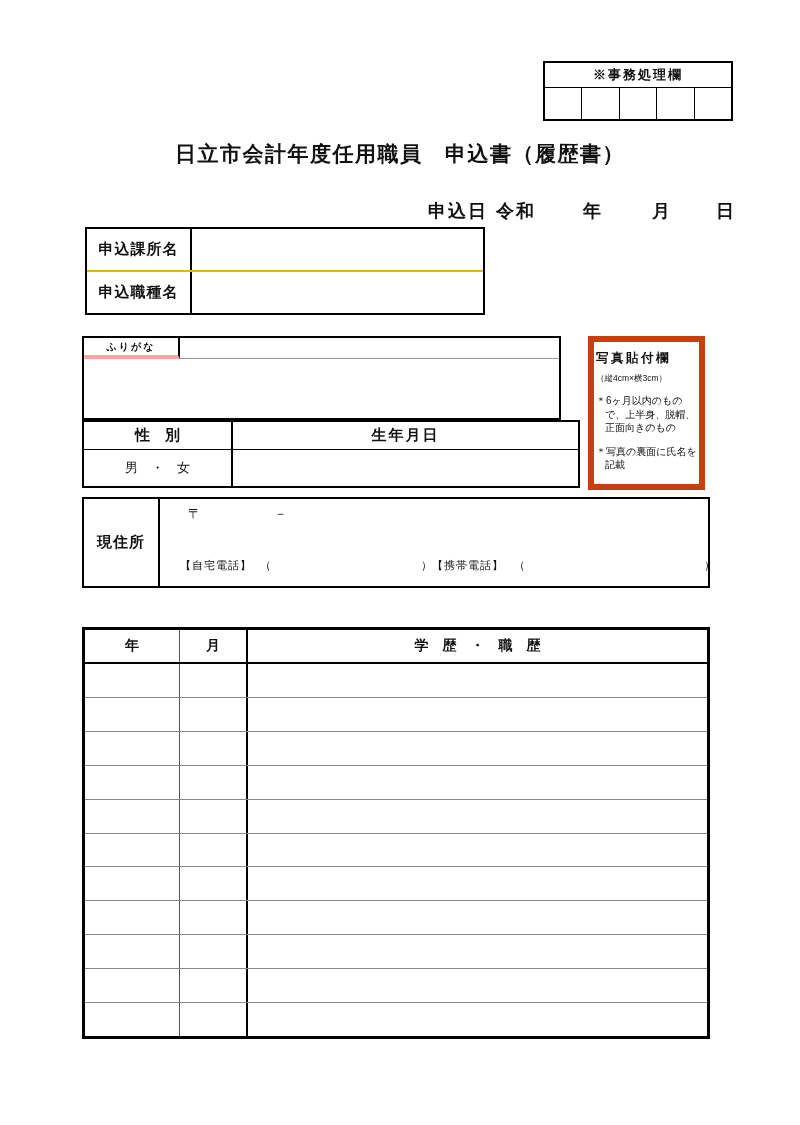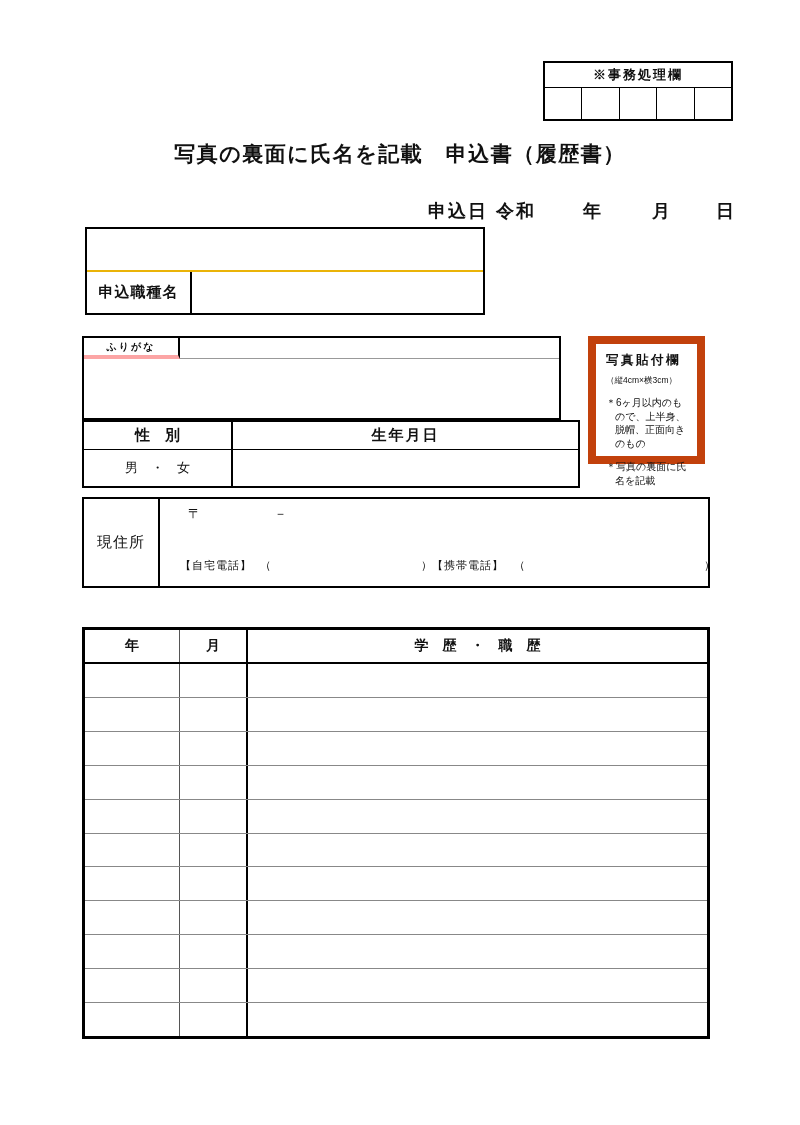--- a/index.html
+++ b/index.html
@@ -91,7 +91,7 @@
     </div>
 </div>
 
-<div class="abs doc-title">写真の裏面に氏名を記載　申込書（履歴書）</div>
+<div class="abs doc-title">日立市会計年度任用職員　申込書（履歴書）</div>
 
 <div>
   <span class="date-span" style="left:428px">申込日</span>

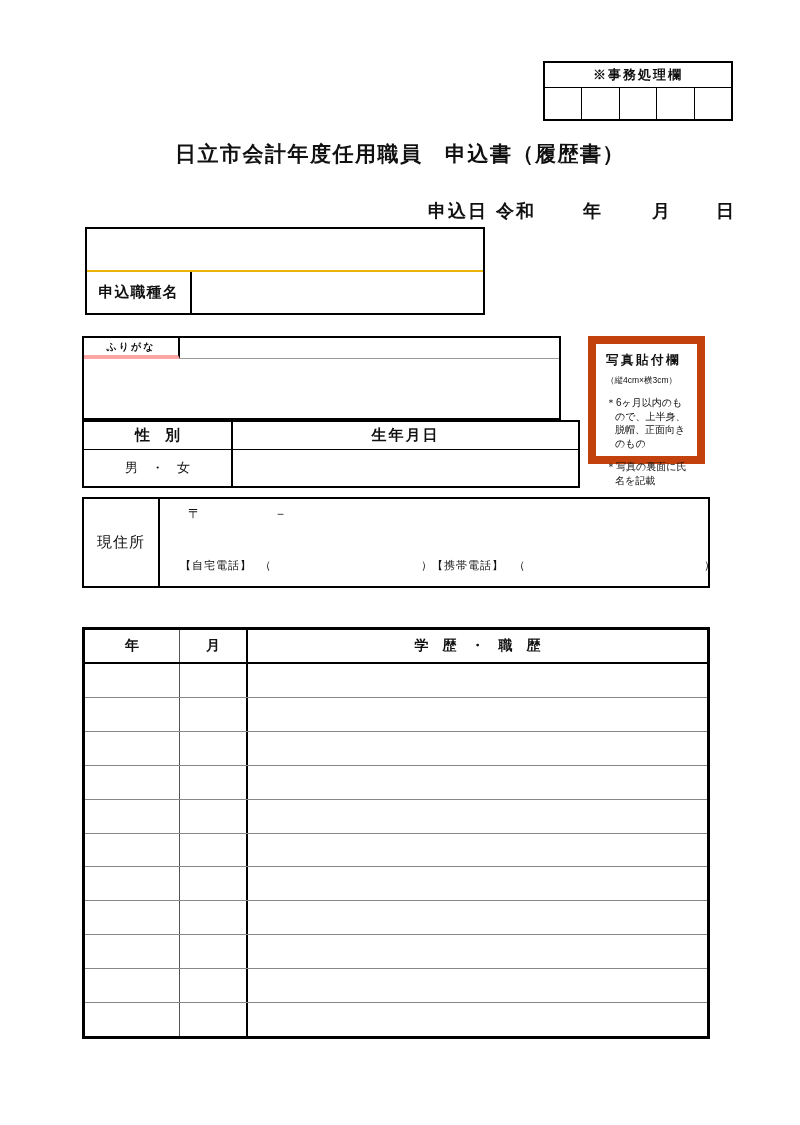--- a/index.html
+++ b/index.html
@@ -103,6 +103,7 @@
 
 <div class="abs apply-table">
   <div class="apply-row">
+    <div class="apply-label flexc">申込課所名</div>
     <div class="apply-value"></div>
   </div>
   <div class="apply-row">

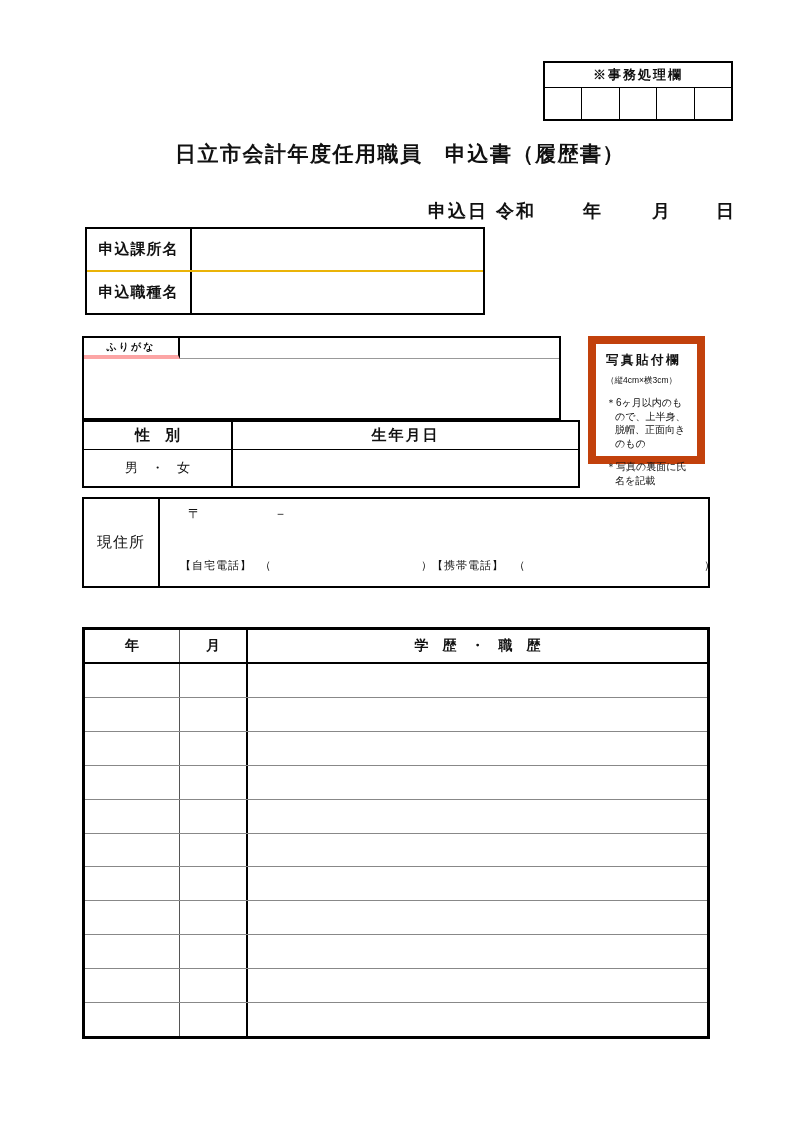--- a/index.html
+++ b/index.html
@@ -45,7 +45,7 @@
   .birth-value{font-size:13px;display:flex;align-items:center;padding-left:12px;letter-spacing:3px;}
 
   
-  .photo-box{left:588px;top:336px;width:117px;height:128px;border:8px solid #c2410c;padding:8px 10px;font-size:10px;line-height:1.35;}
+  .photo-box{left:588px;top:336px;width:117px;height:154px;border:6px solid #c2410c;padding:8px 2px;font-size:10px;line-height:1.35;}
   .photo-title{font-size:12.5px;font-weight:bold;letter-spacing:2.5px;white-space:nowrap;}
   .photo-size{font-size:8.5px;margin-top:6px;white-space:nowrap;}
   .photo-note{margin-top:10px;padding-left:9px;text-indent:-9px;font-size:10px;}

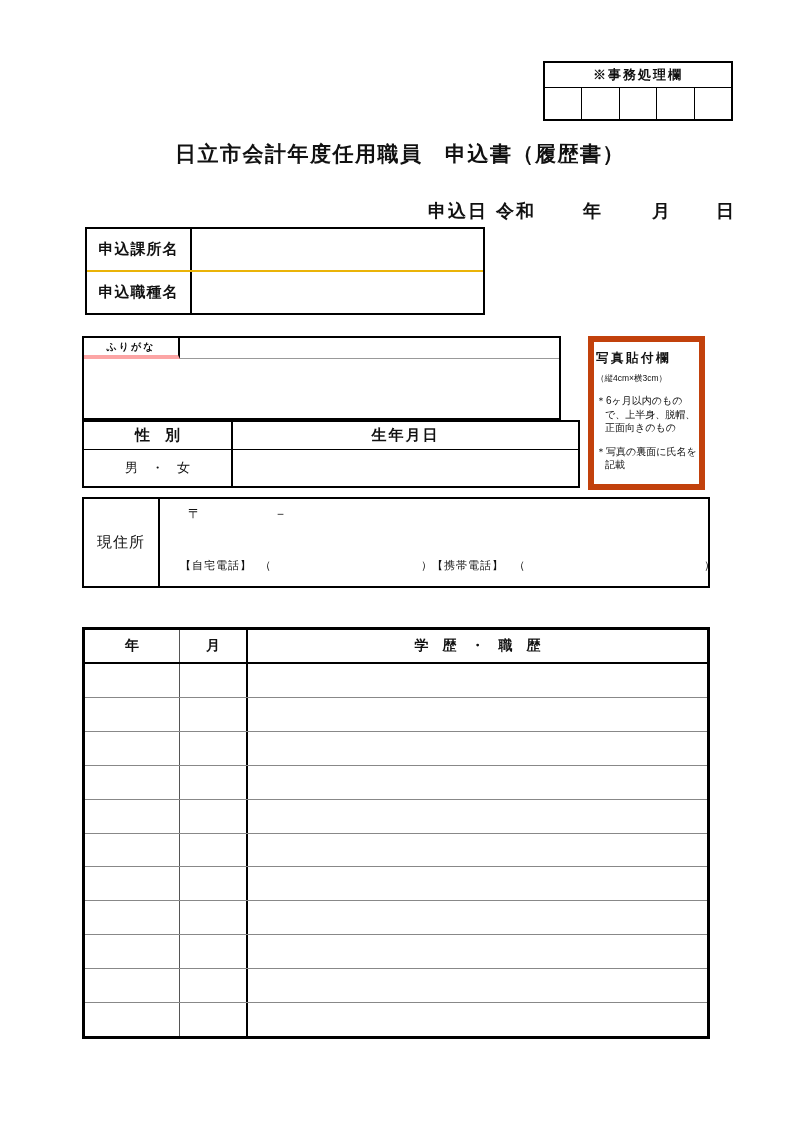--- a/index.html
+++ b/index.html
@@ -52,7 +52,7 @@
 
   
   .addr-table{left:82px;top:497px;width:628px;height:91px;border:2px solid #000;display:grid;grid-template-columns:76px 1fr;}
-  .addr-label{border-right:2px solid #000;font-size:15px;font-weight:normal;letter-spacing:1px;}
+  .addr-label{border-right:2px solid #000;font-size:15px;font-weight:bold;letter-spacing:1px;}
   .addr-content{position:relative;}
   .postal-mark{position:absolute;left:28px;top:6px;font-size:13px;}
   .postal-sep{position:absolute;left:114px;top:6px;font-size:13px;}

